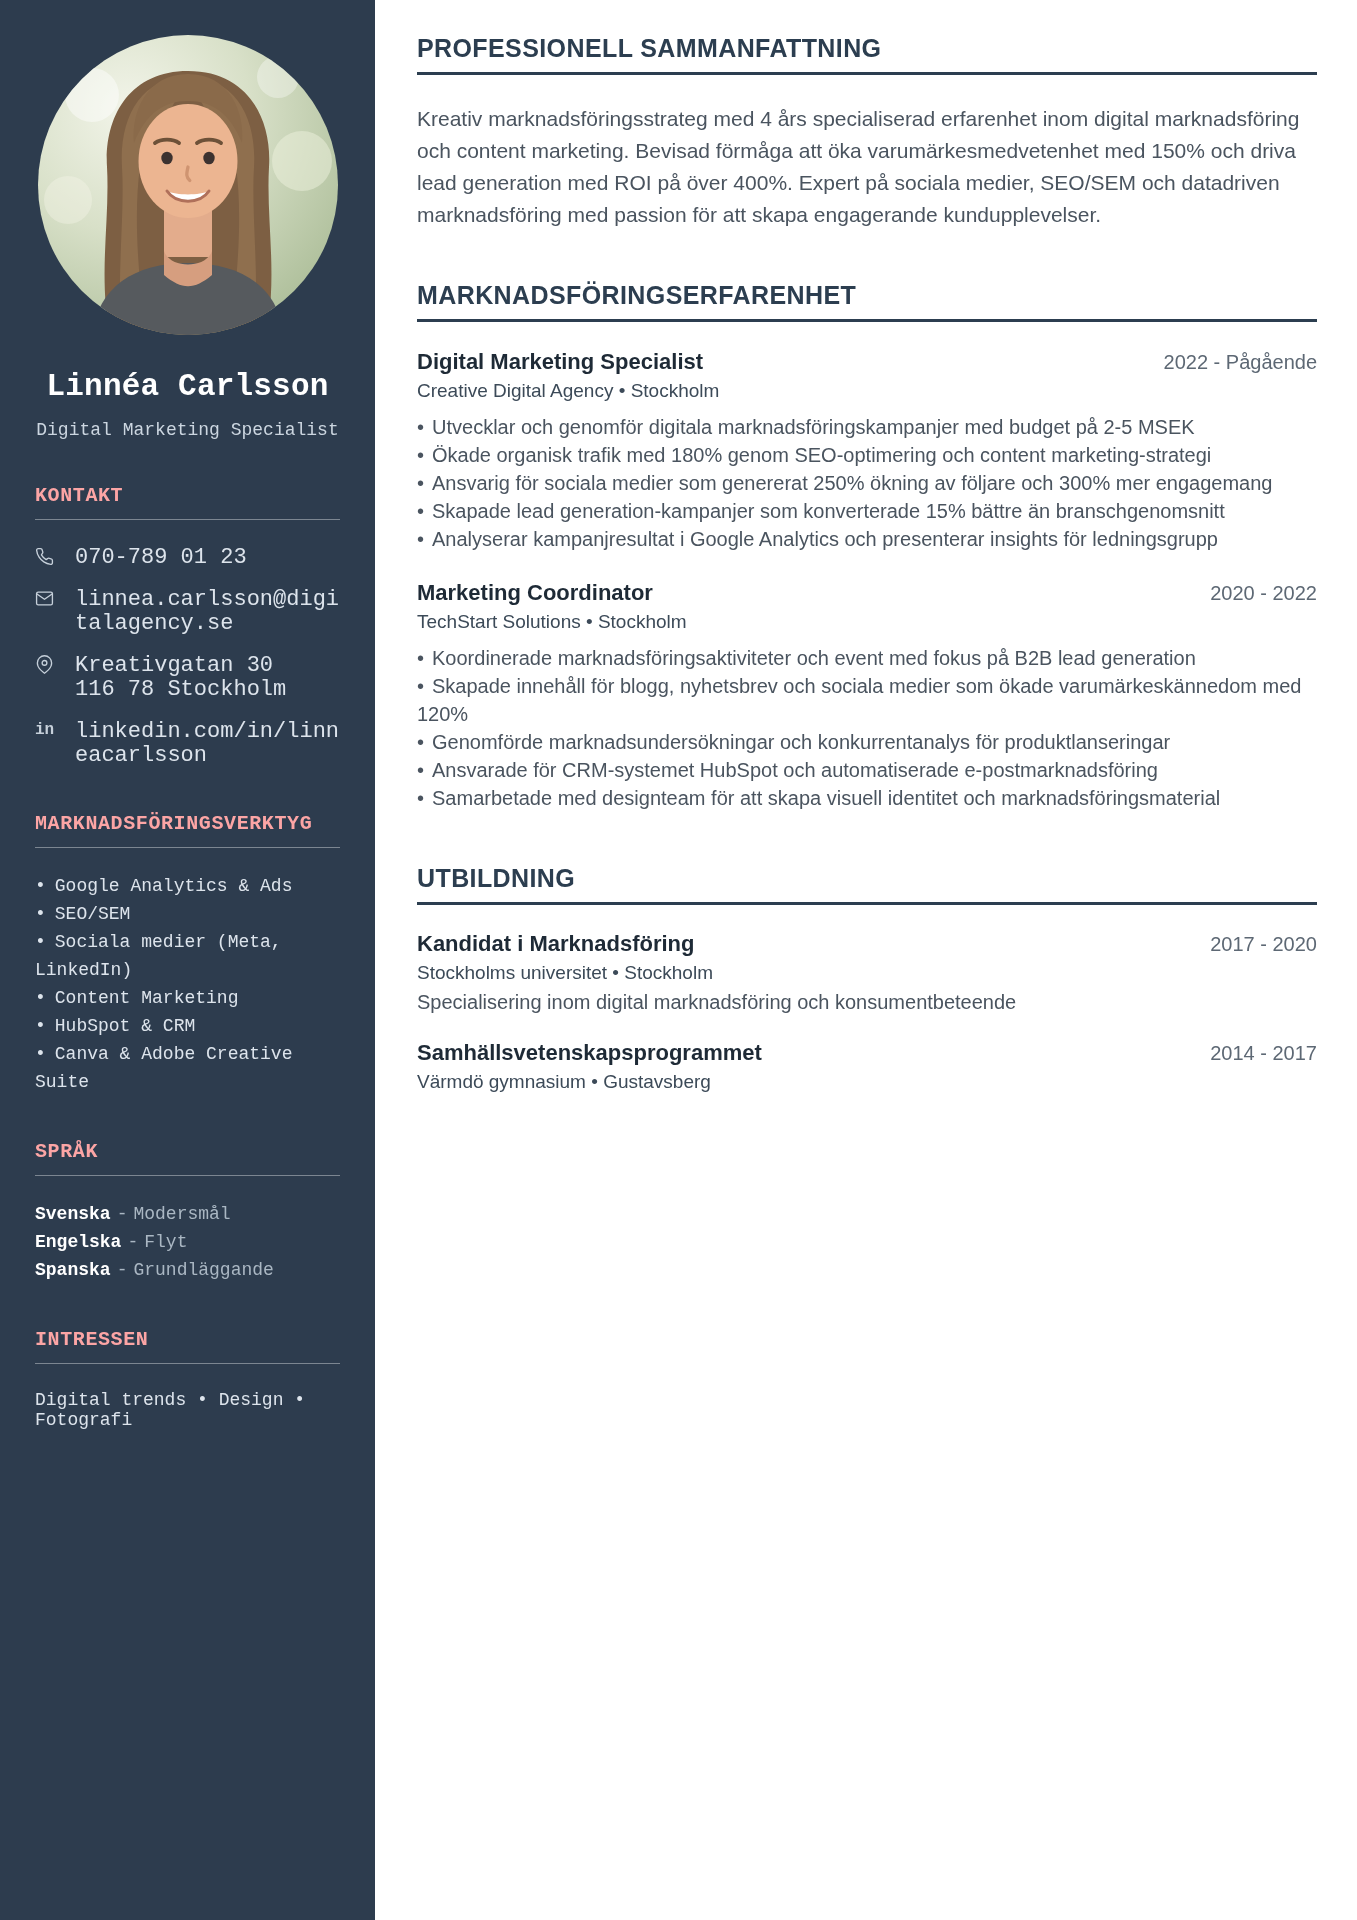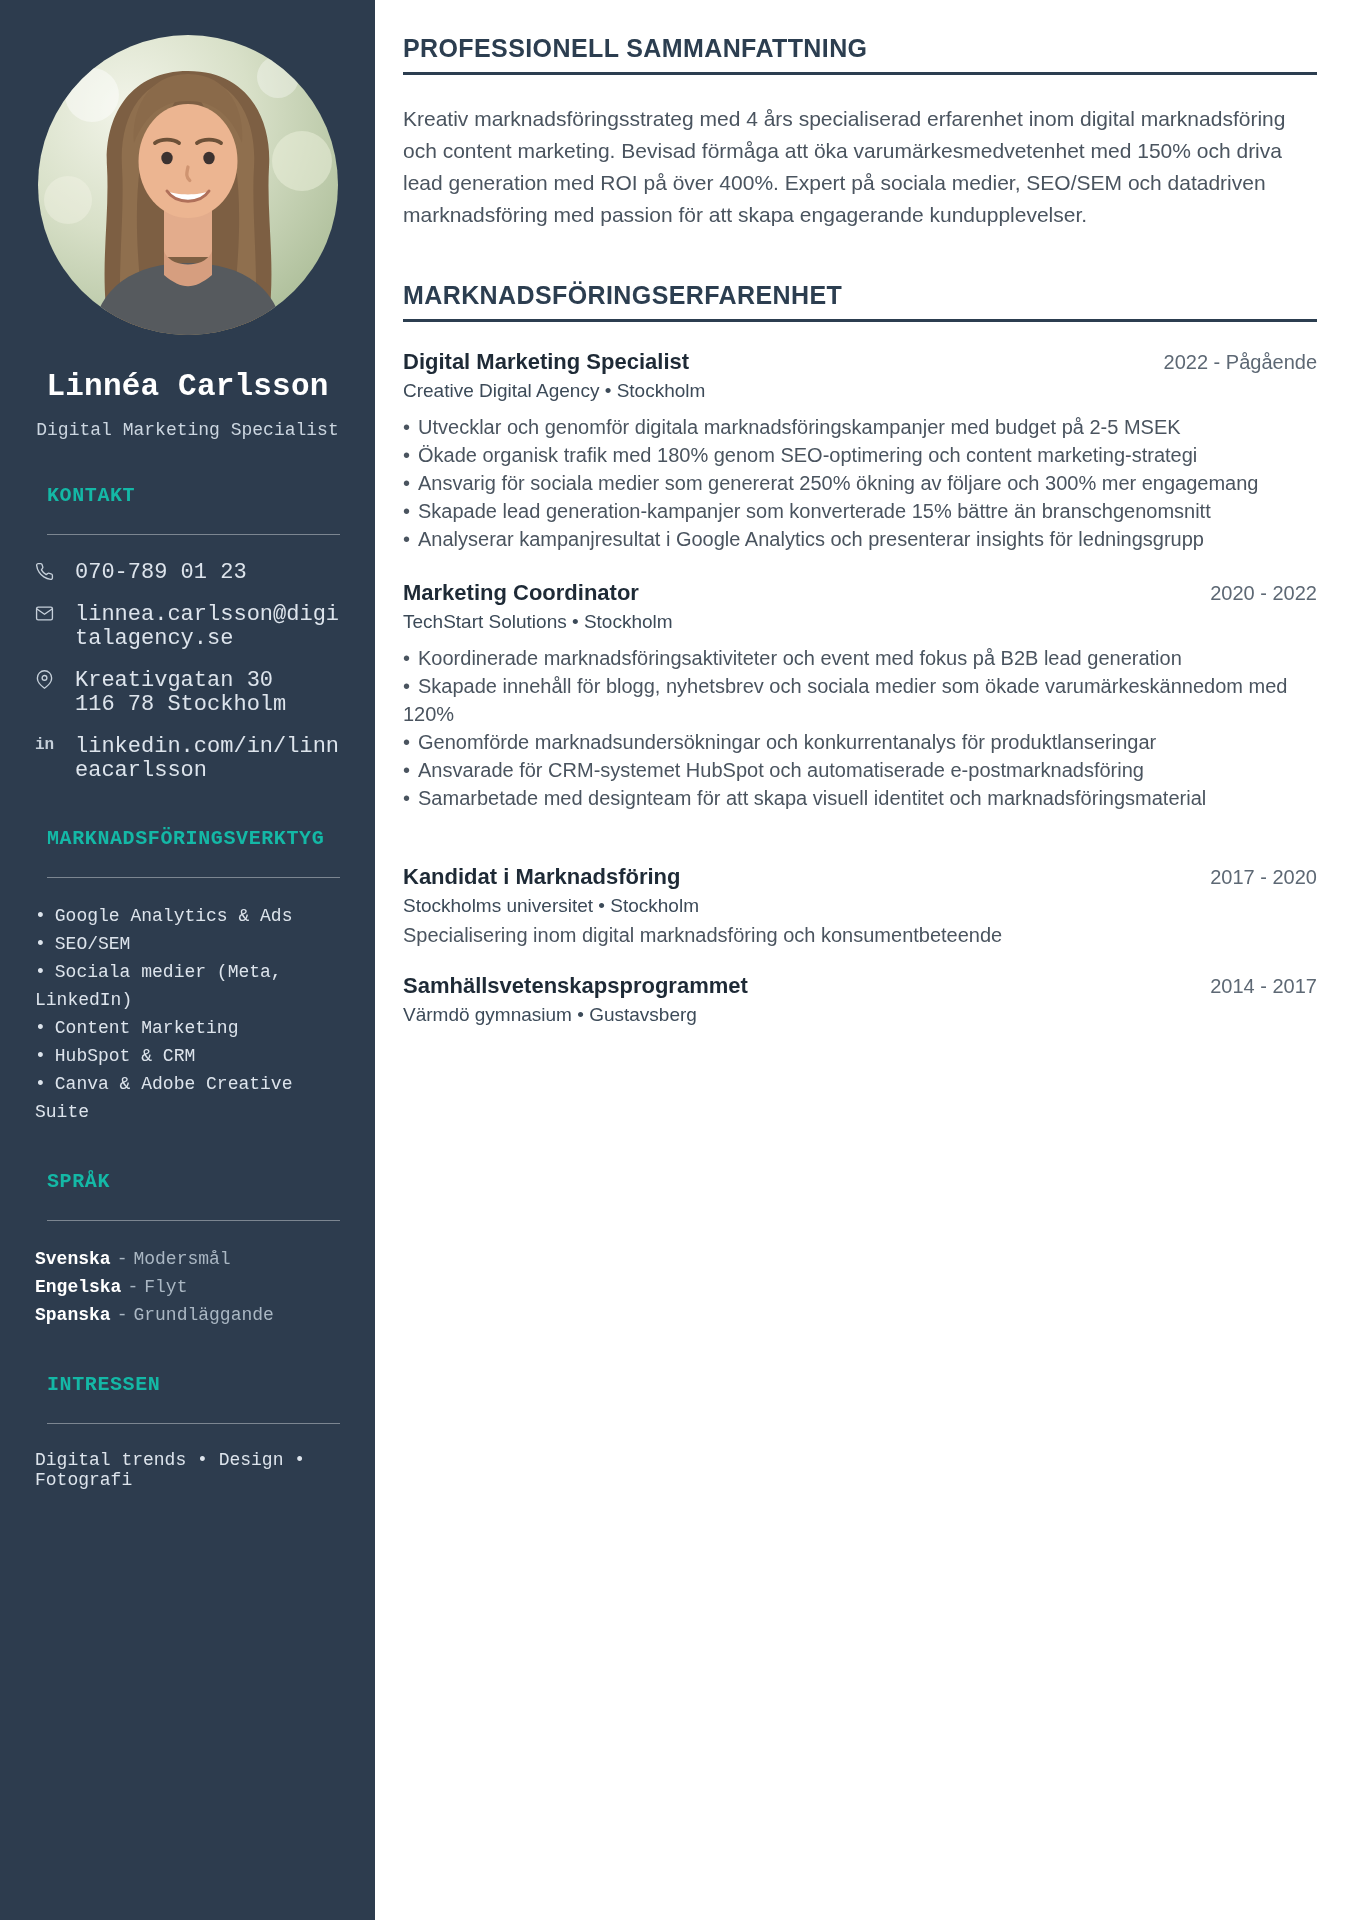--- a/index.html
+++ b/index.html
@@ -61,7 +61,7 @@
   .interests-line{margin-top:26px;font-size:18px;color:var(--sidebar-text,#dde4ec);}
 
   
-  .main{flex:1;padding:34px 40px 0 28px;}
+  .main{flex:1;padding:34px 40px 0 42px;}
   .main-section h2{
     color:var(--heading-navy,#2c3e50);
     font-size:25px;font-weight:bold;letter-spacing:.4px;text-transform:uppercase;

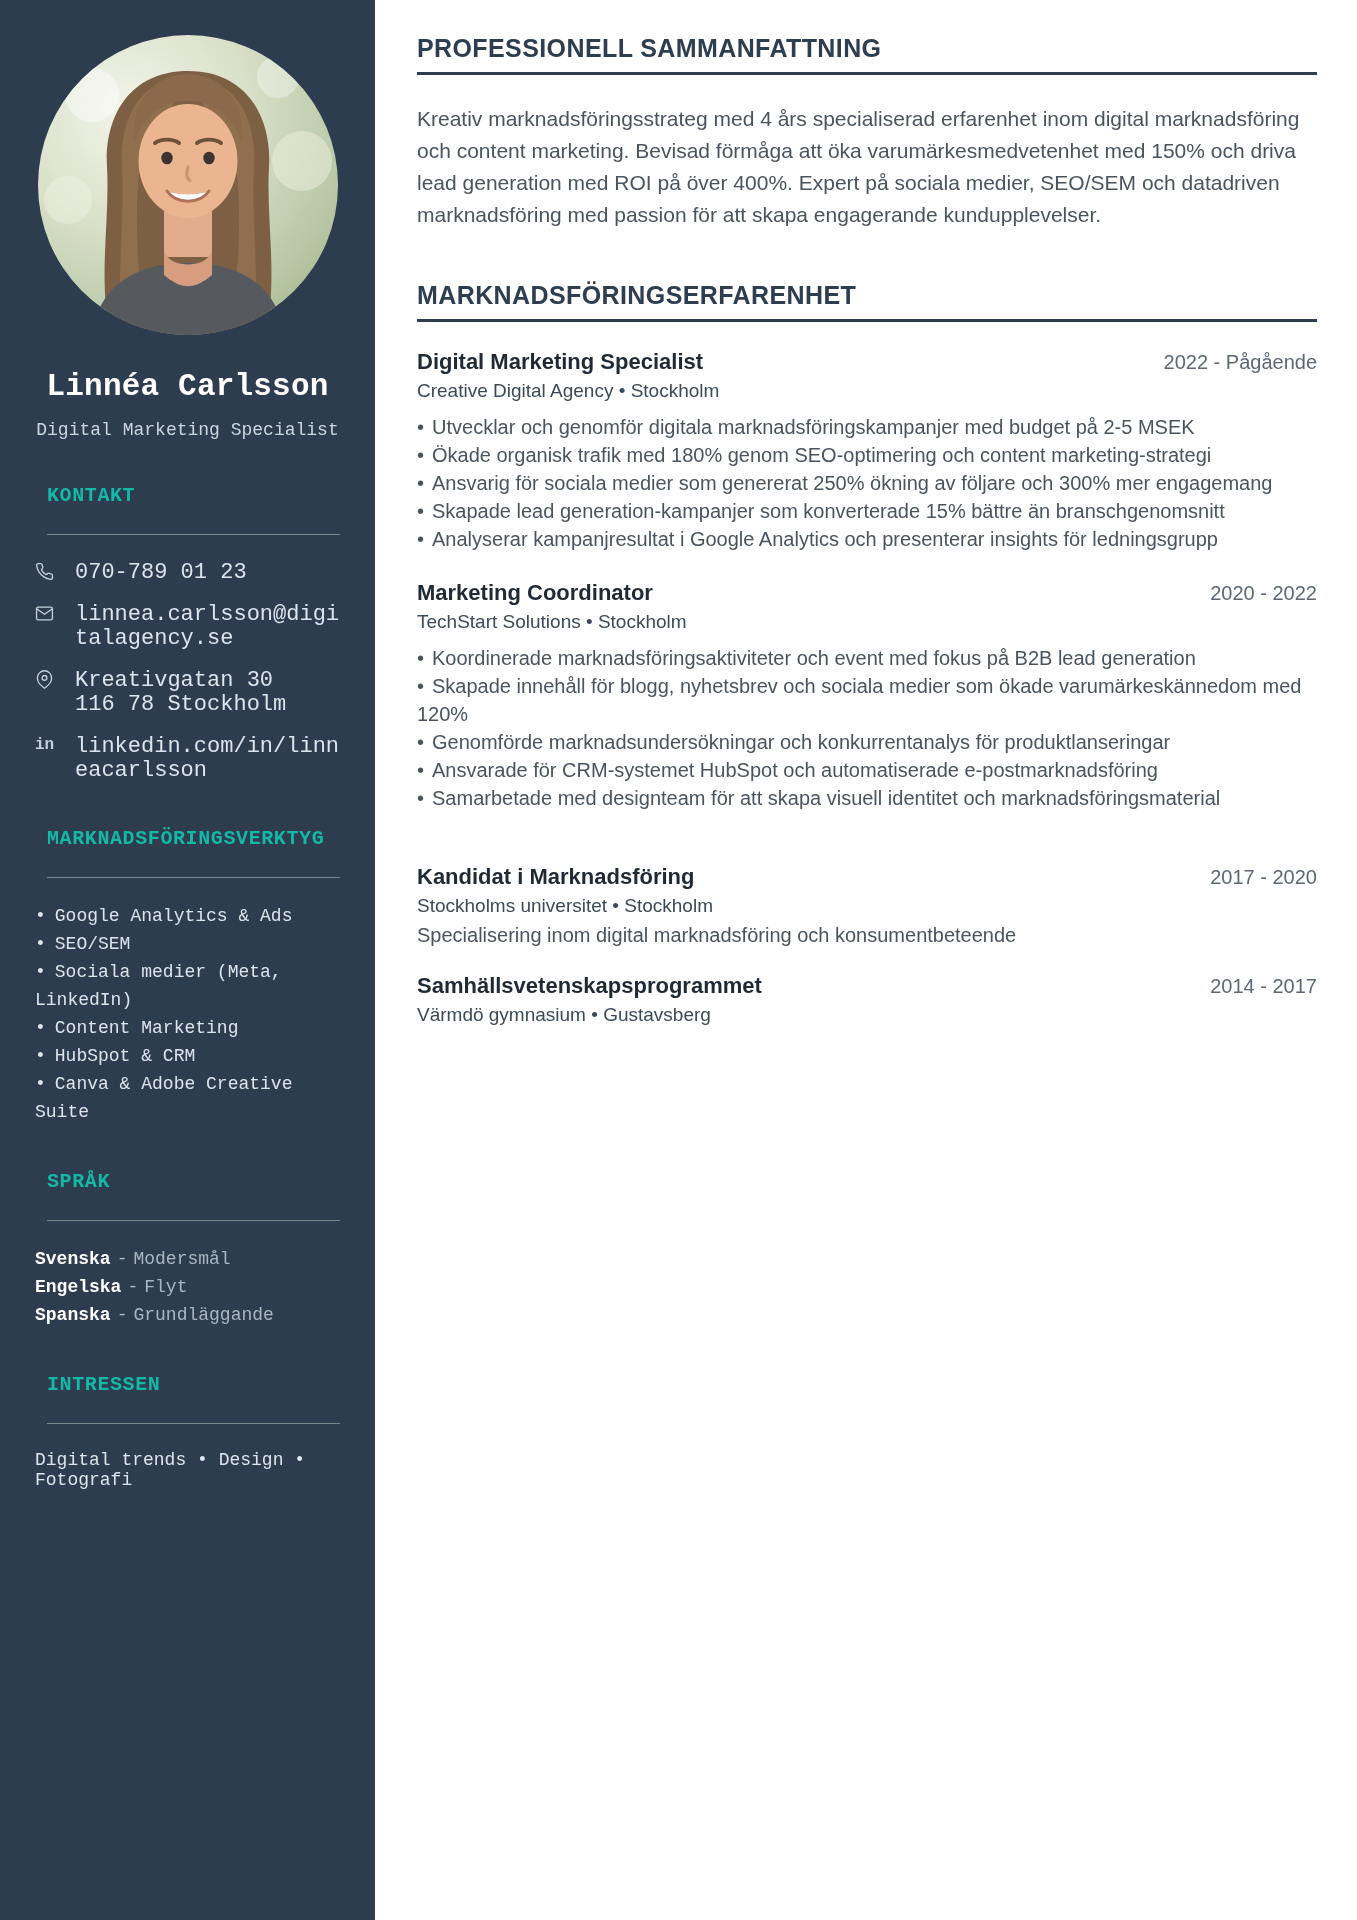--- a/index.html
+++ b/index.html
@@ -39,10 +39,9 @@
   }
   .side-section{margin-top:44px;}
   .side-heading{
-    color:#14b8a6;font-size:20px;font-weight:bold;letter-spacing:.6px;
-    text-transform:uppercase;padding-bottom:27px;
+    color:#fca5a5;font-size:20px;font-weight:bold;letter-spacing:.6px;
+    text-transform:uppercase;padding-bottom:12px;
     border-bottom:1.5px solid rgba(255,255,255,.38);
-    margin-left:12px;
   }
   .contact-list{margin-top:26px;}
   .contact-item{display:flex;align-items:flex-start;margin-bottom:18px;}

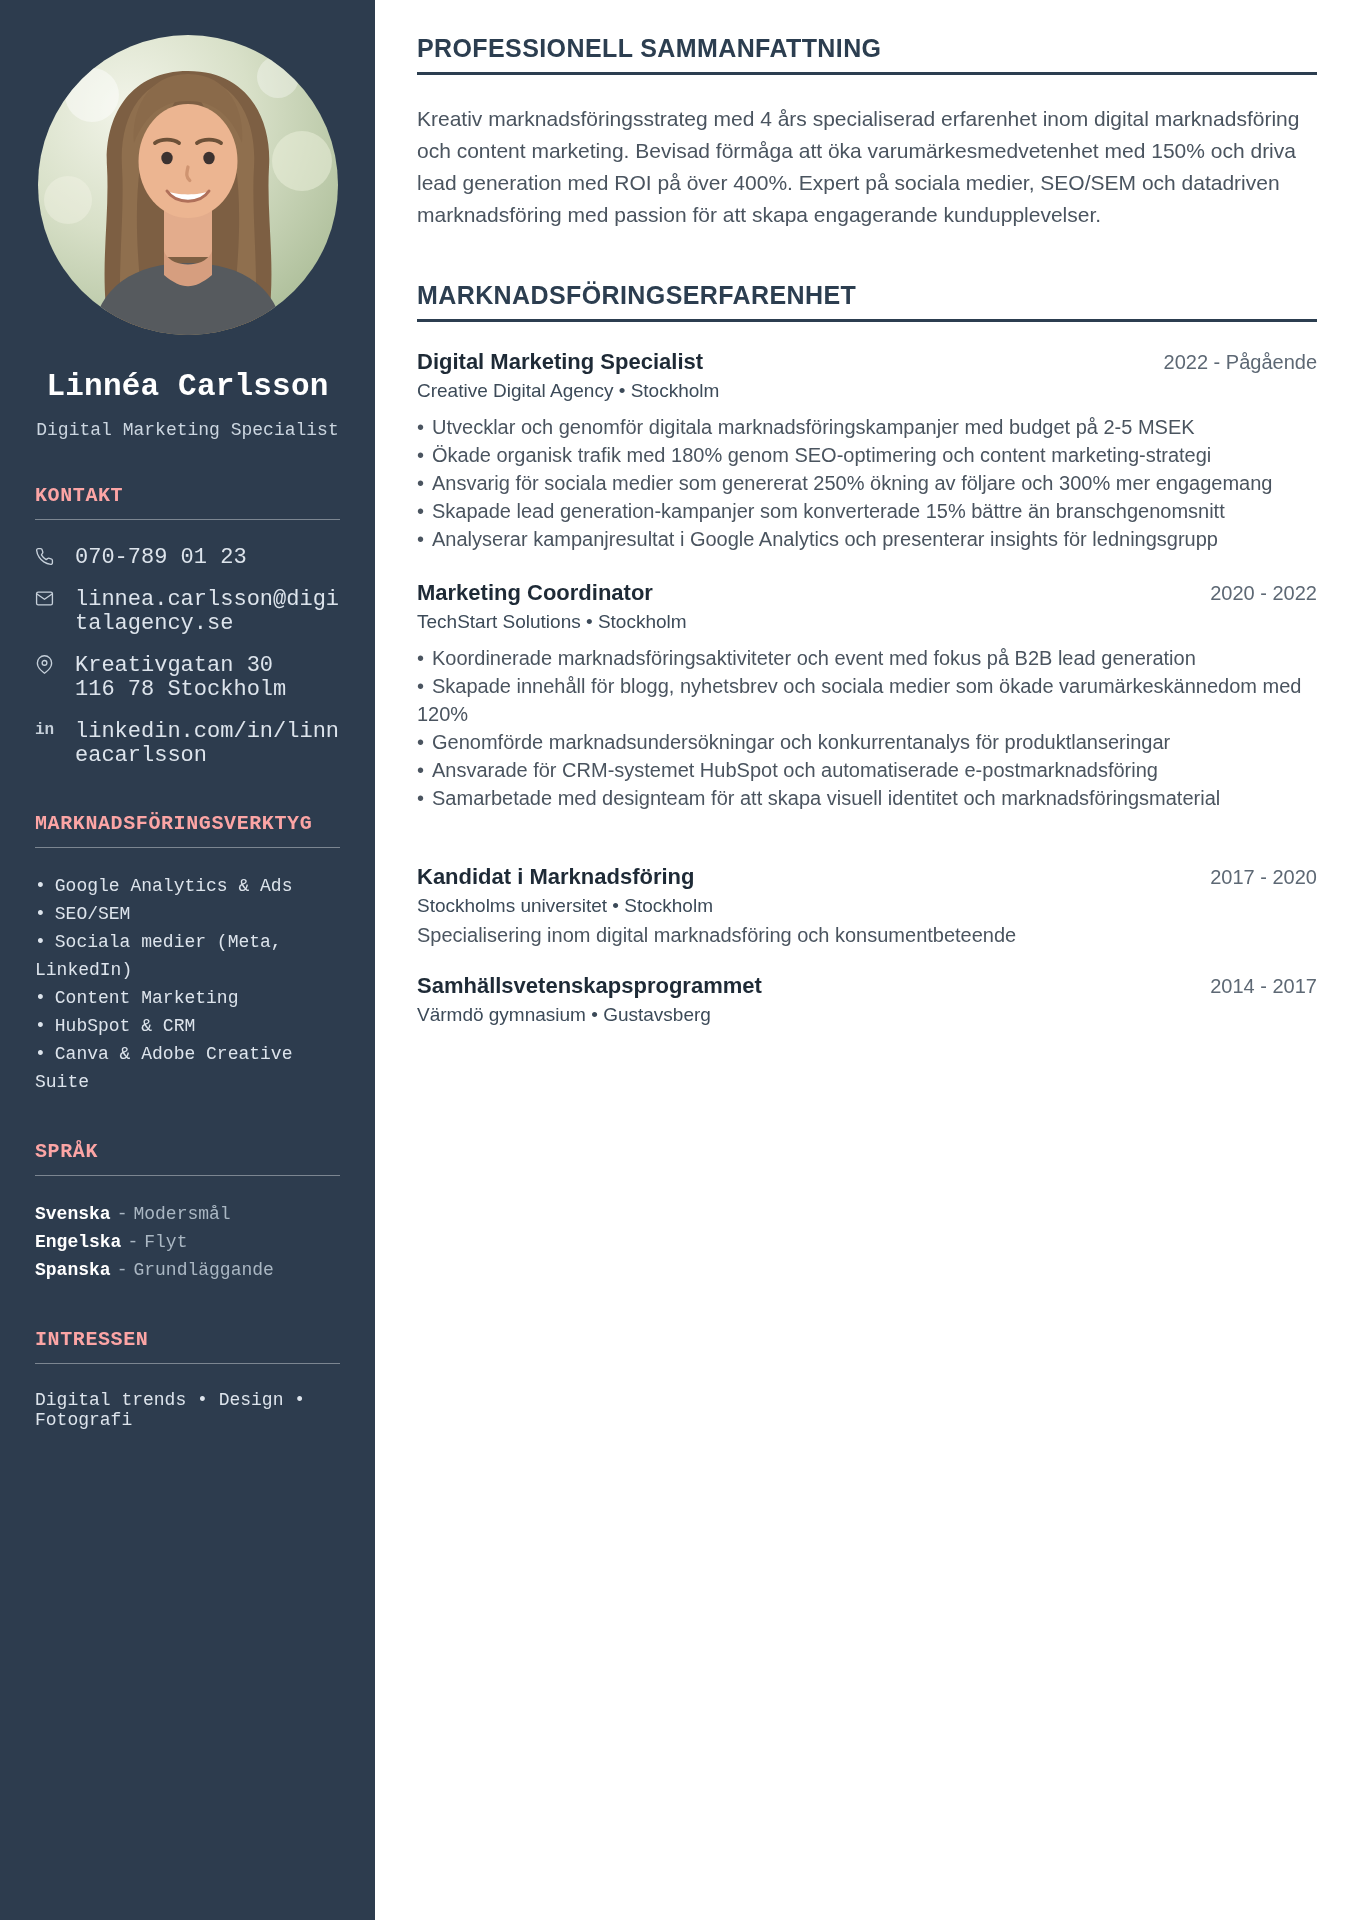--- a/index.html
+++ b/index.html
@@ -241,6 +241,7 @@
     </section>
 
     <section class="main-section section-education">
+      <h2>UTBILDNING</h2>
 
       <div class="edu">
         <div class="job-head">

